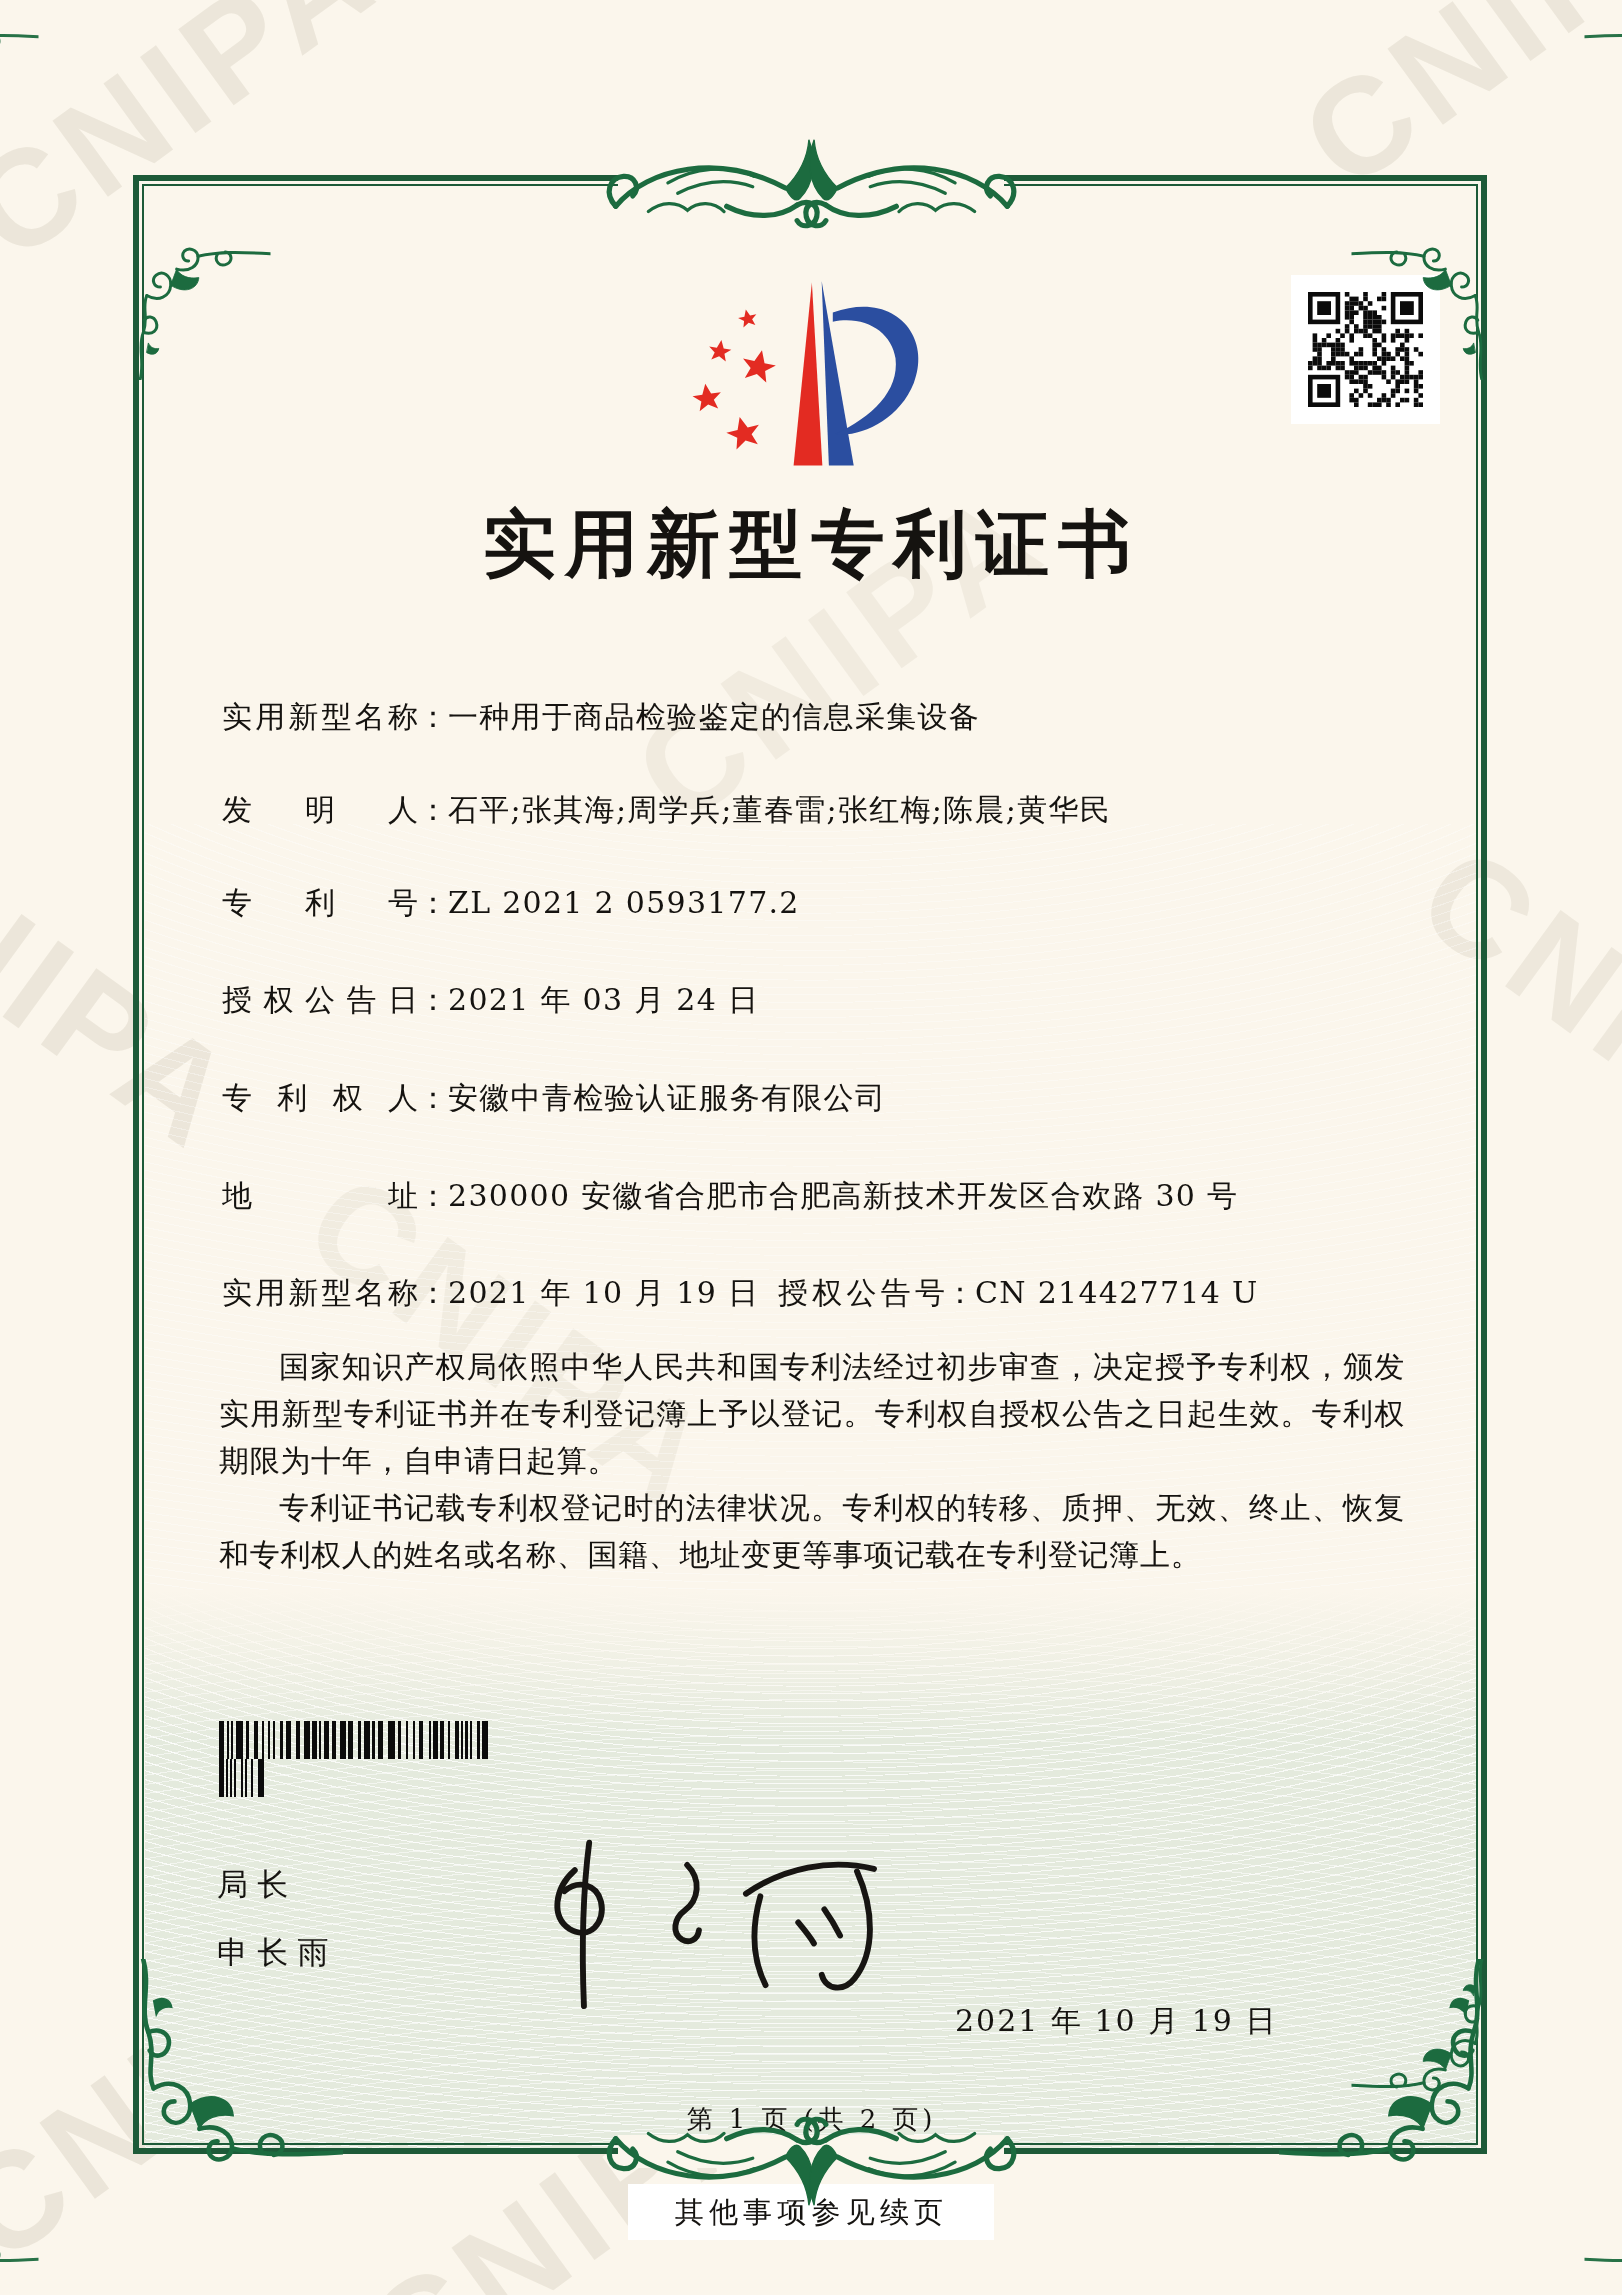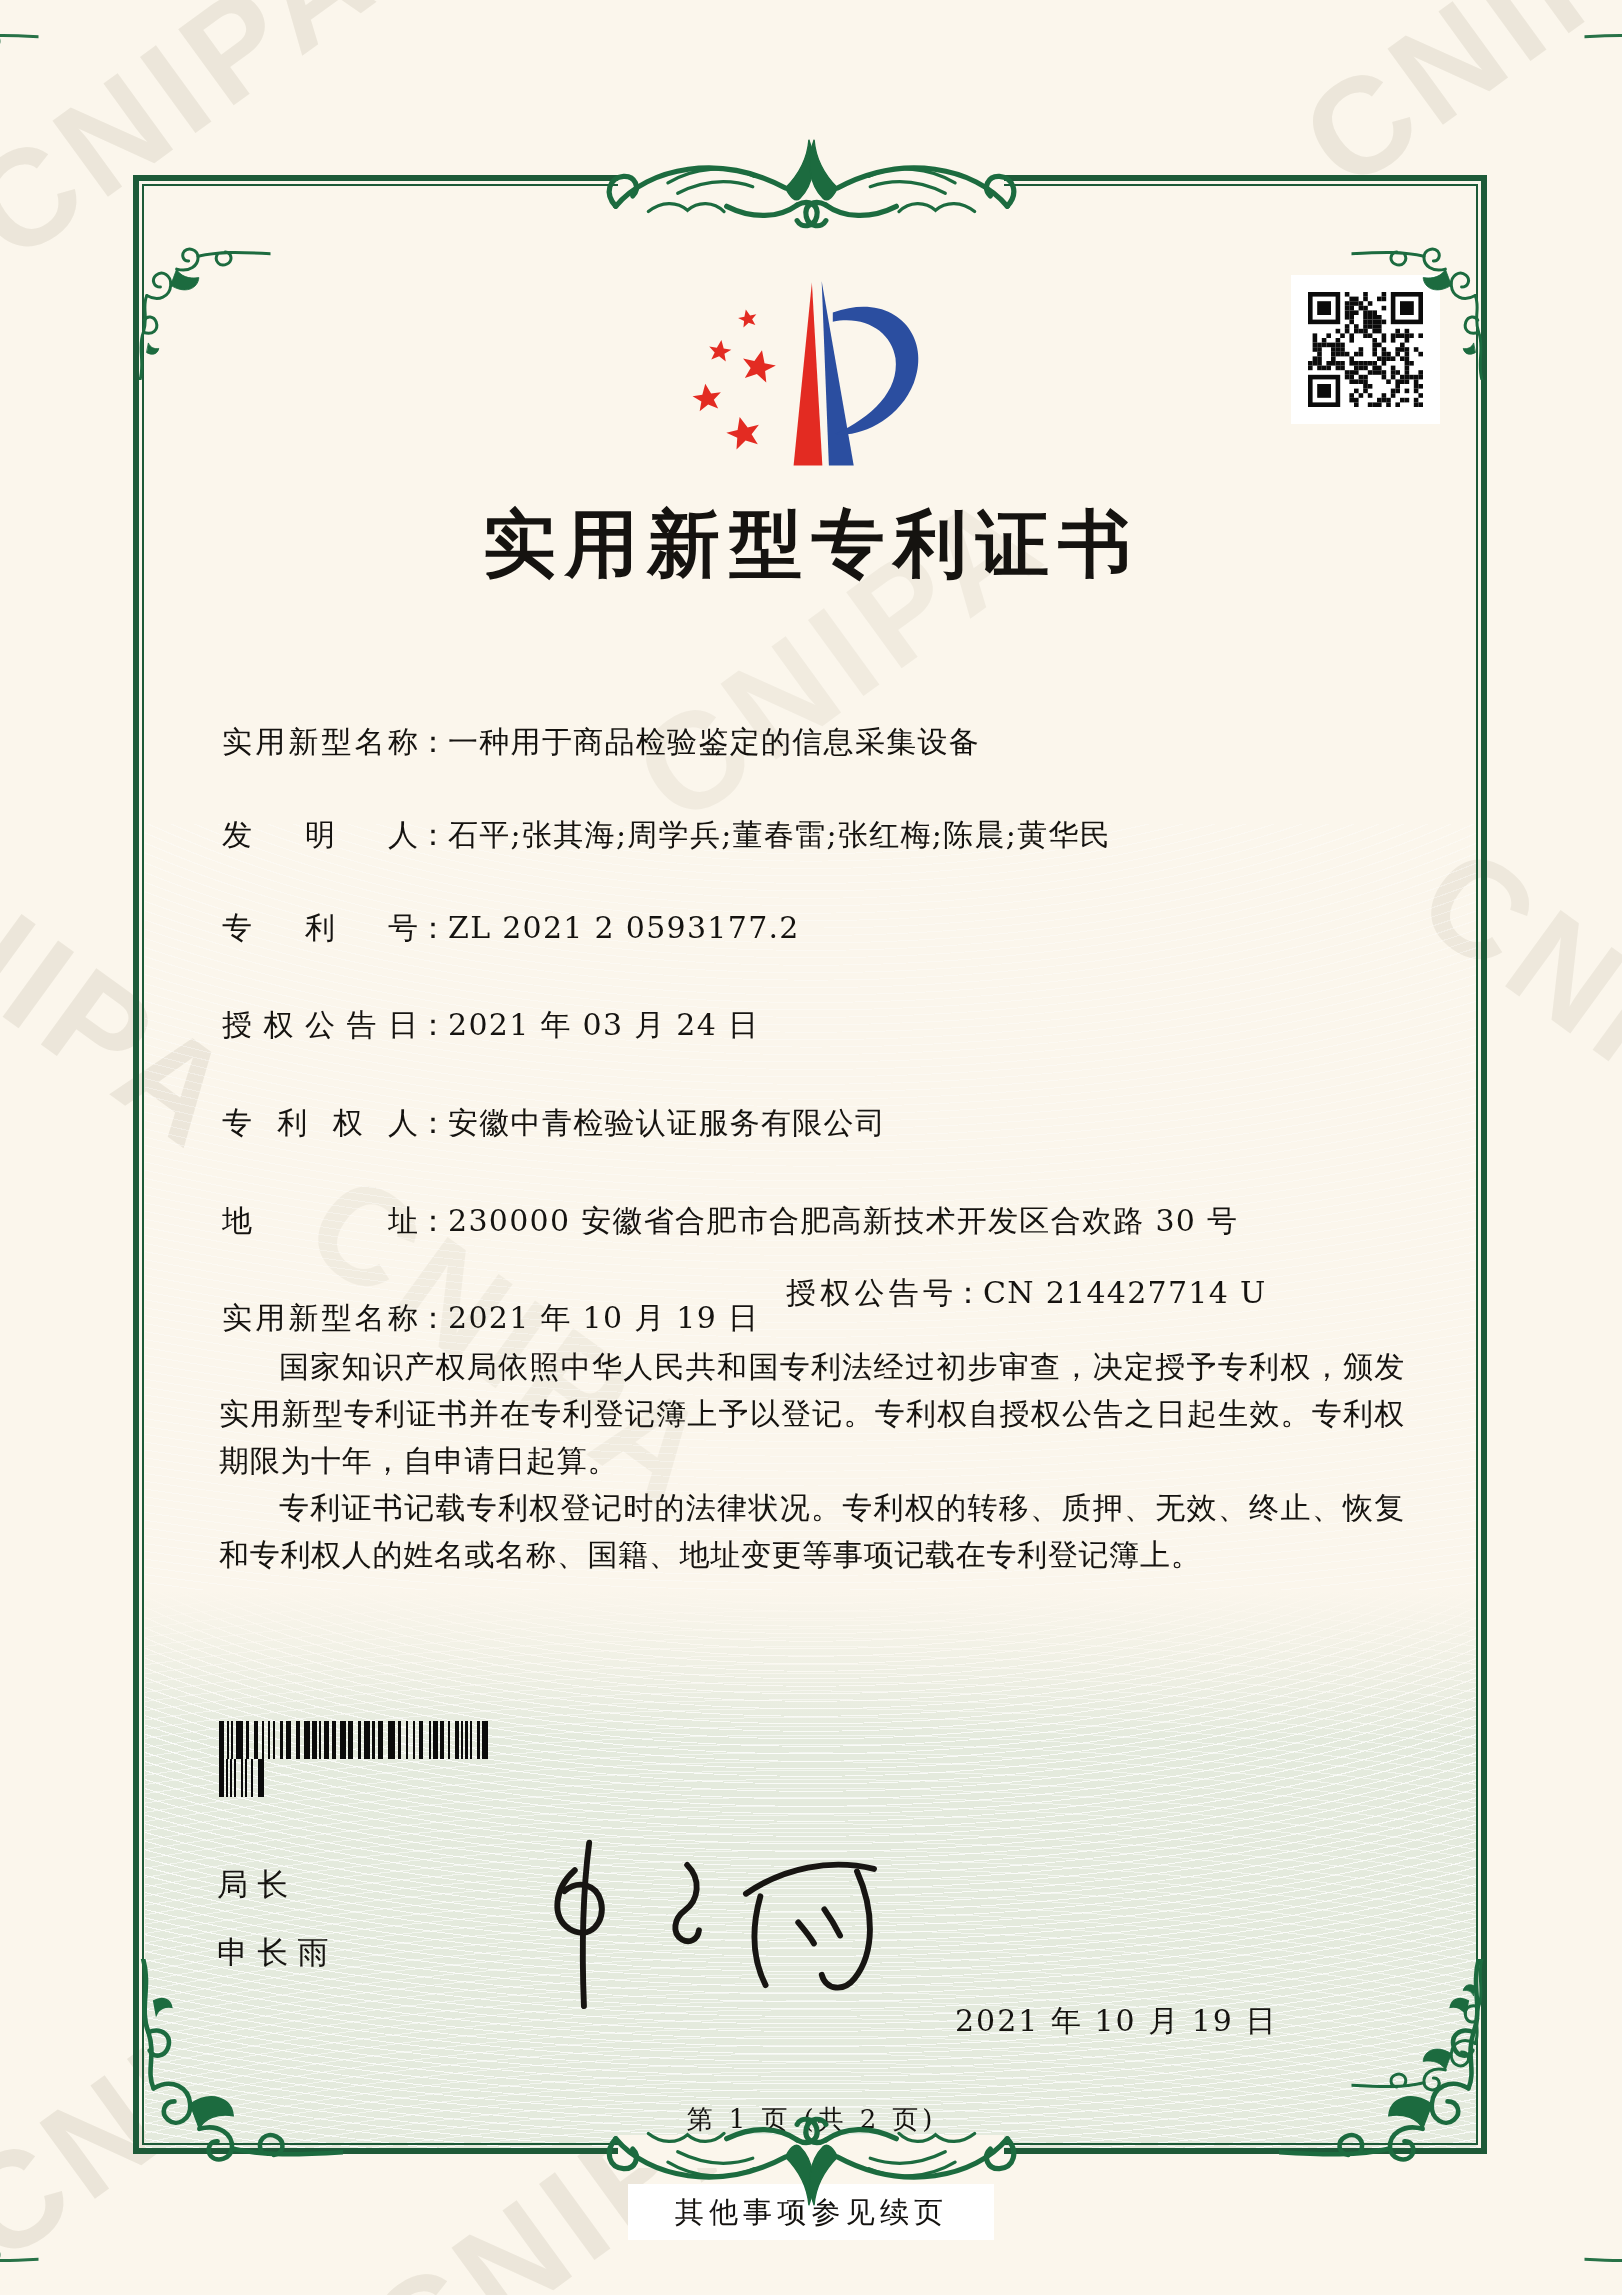--- a/index.html
+++ b/index.html
@@ -32,7 +32,7 @@
   .title{position:absolute;left:0;top:496px;width:1623px;text-align:center;font-size:73px;
       font-weight:700;letter-spacing:9.2px;z-index:3;}
   .row{position:absolute;left:222px;width:1204px;height:41px;font-size:30px;z-index:3;white-space:nowrap;}
-  .lbl{display:inline-block;width:196px;text-align:justify;text-align-last:justify;vertical-align:bottom;margin-top:25px;}
+  .lbl{display:inline-block;width:196px;text-align:justify;text-align-last:justify;vertical-align:bottom;}
   .lbl-s{display:inline-block;width:167px;text-align:justify;text-align-last:justify;vertical-align:bottom;}
   .val{letter-spacing:1.3px;text-align:right;}
   .grant2{position:absolute;left:556px;top:0;margin-left:8px;}

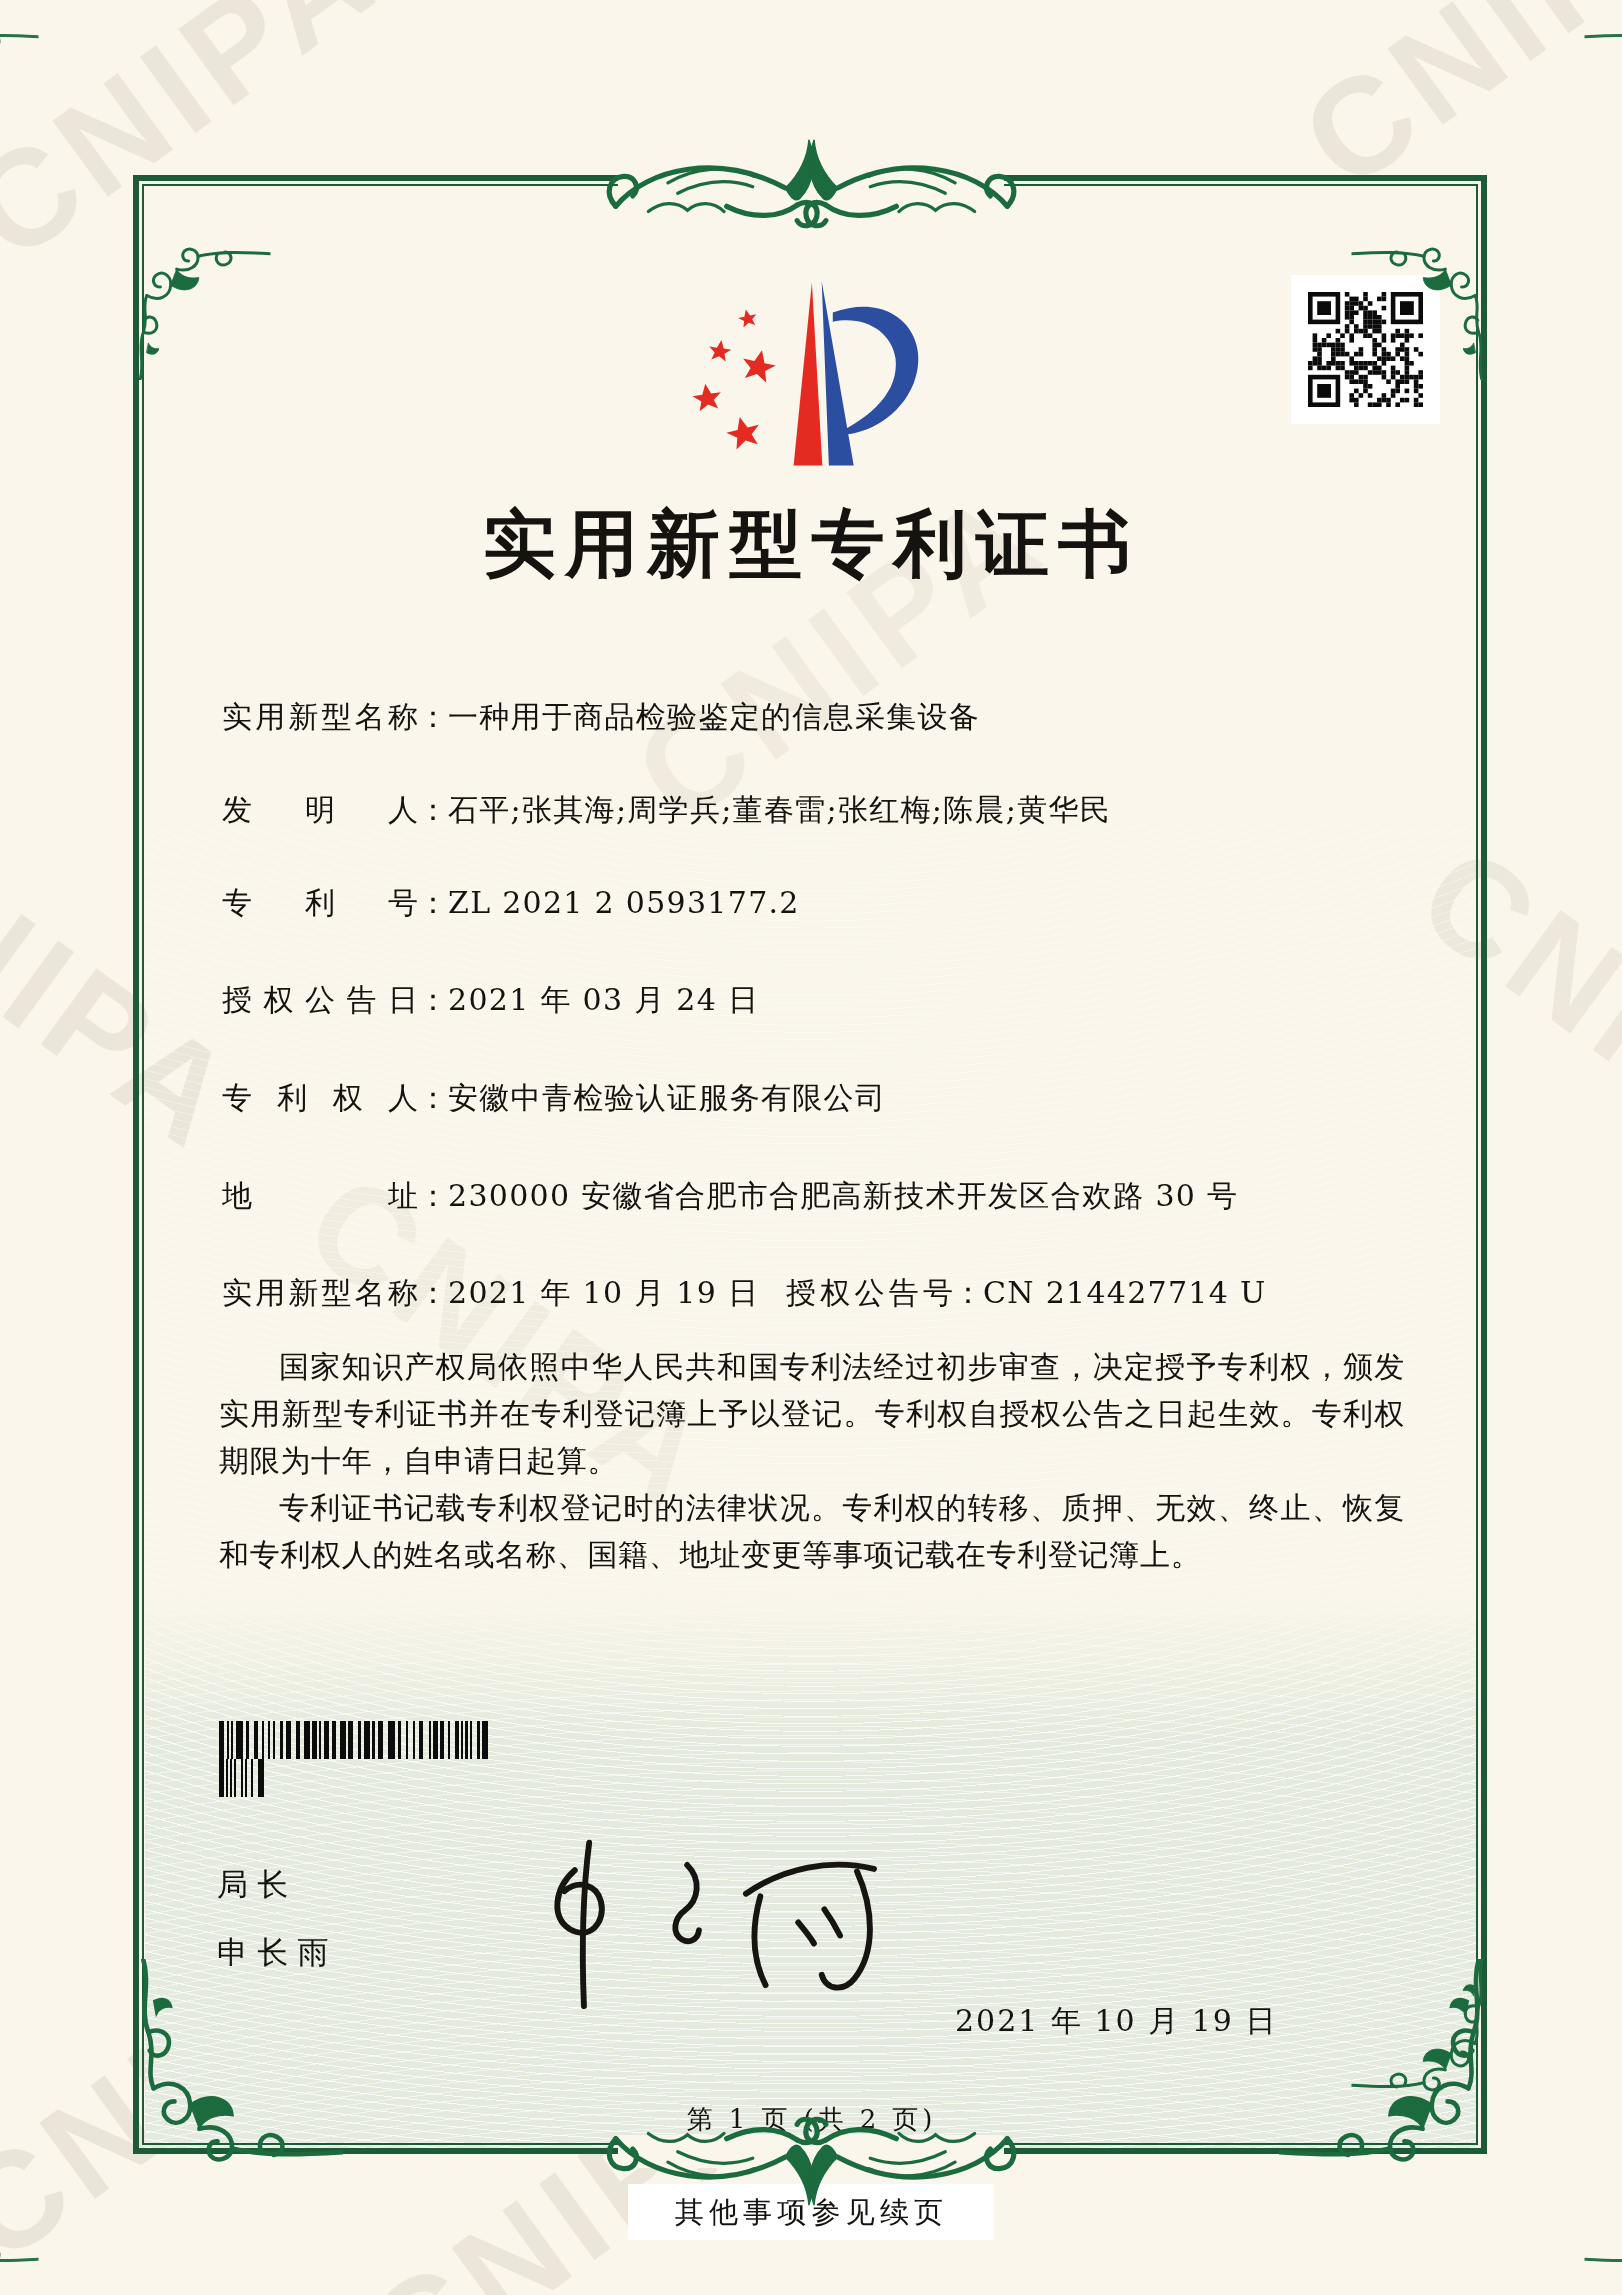--- a/index.html
+++ b/index.html
@@ -35,7 +35,7 @@
   .lbl{display:inline-block;width:196px;text-align:justify;text-align-last:justify;vertical-align:bottom;}
   .lbl-s{display:inline-block;width:167px;text-align:justify;text-align-last:justify;vertical-align:bottom;}
   .val{letter-spacing:1.3px;text-align:right;}
-  .grant2{position:absolute;left:556px;top:0;margin-left:8px;}
+  .grant2{position:absolute;left:556px;top:0;}
   .paras{position:absolute;left:219px;top:1343px;width:1186px;z-index:3;font-size:30px;line-height:47px;}
   .paras p{margin:0;text-indent:60px;text-align:justify;letter-spacing:0.7px;}
   .sig-title{position:absolute;left:217px;top:1864px;font-size:31px;letter-spacing:9.2px;z-index:3;text-align:center;}

